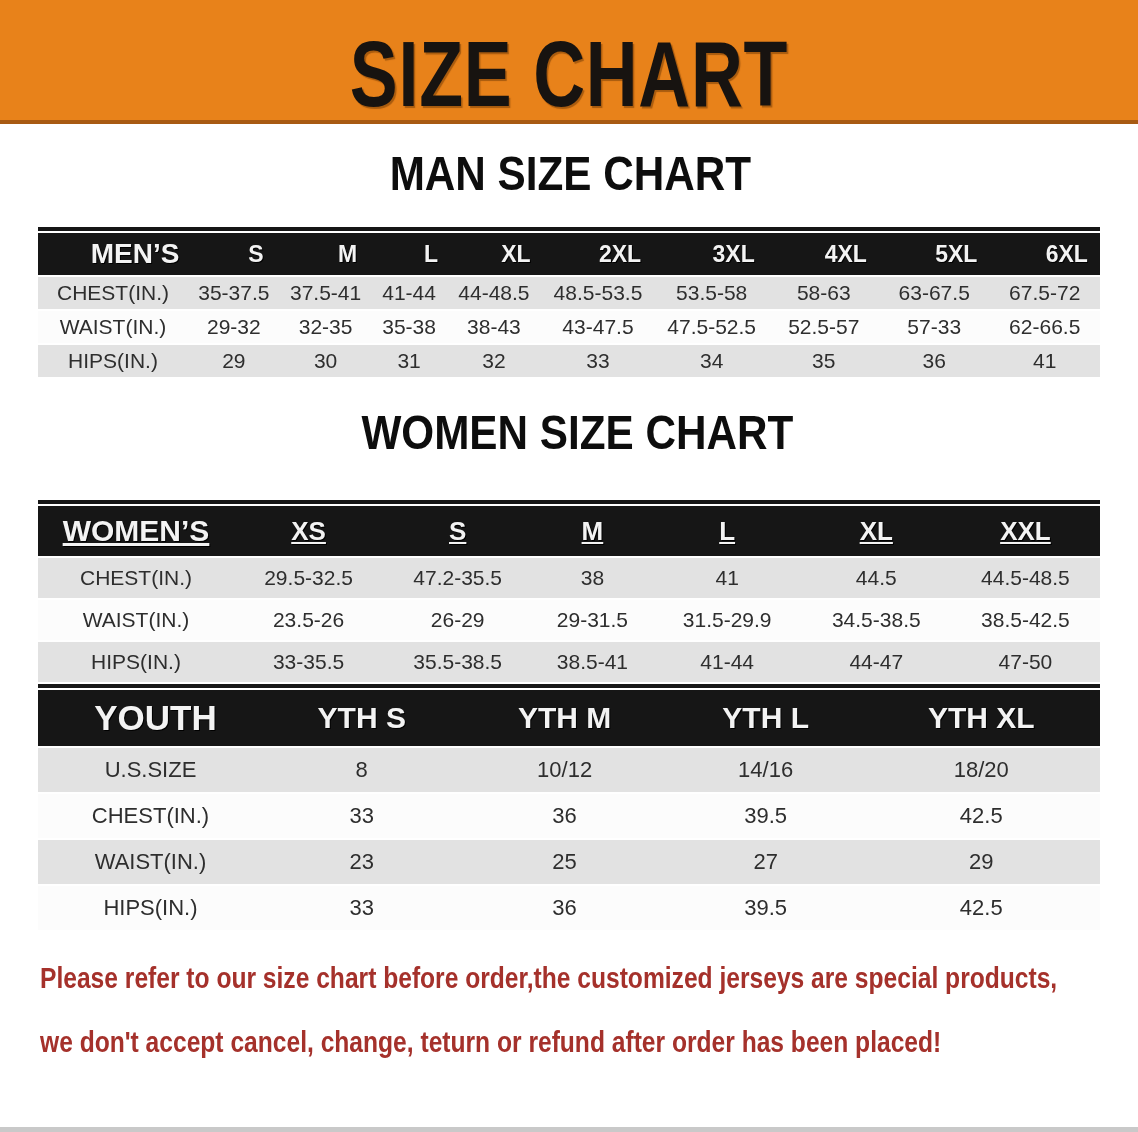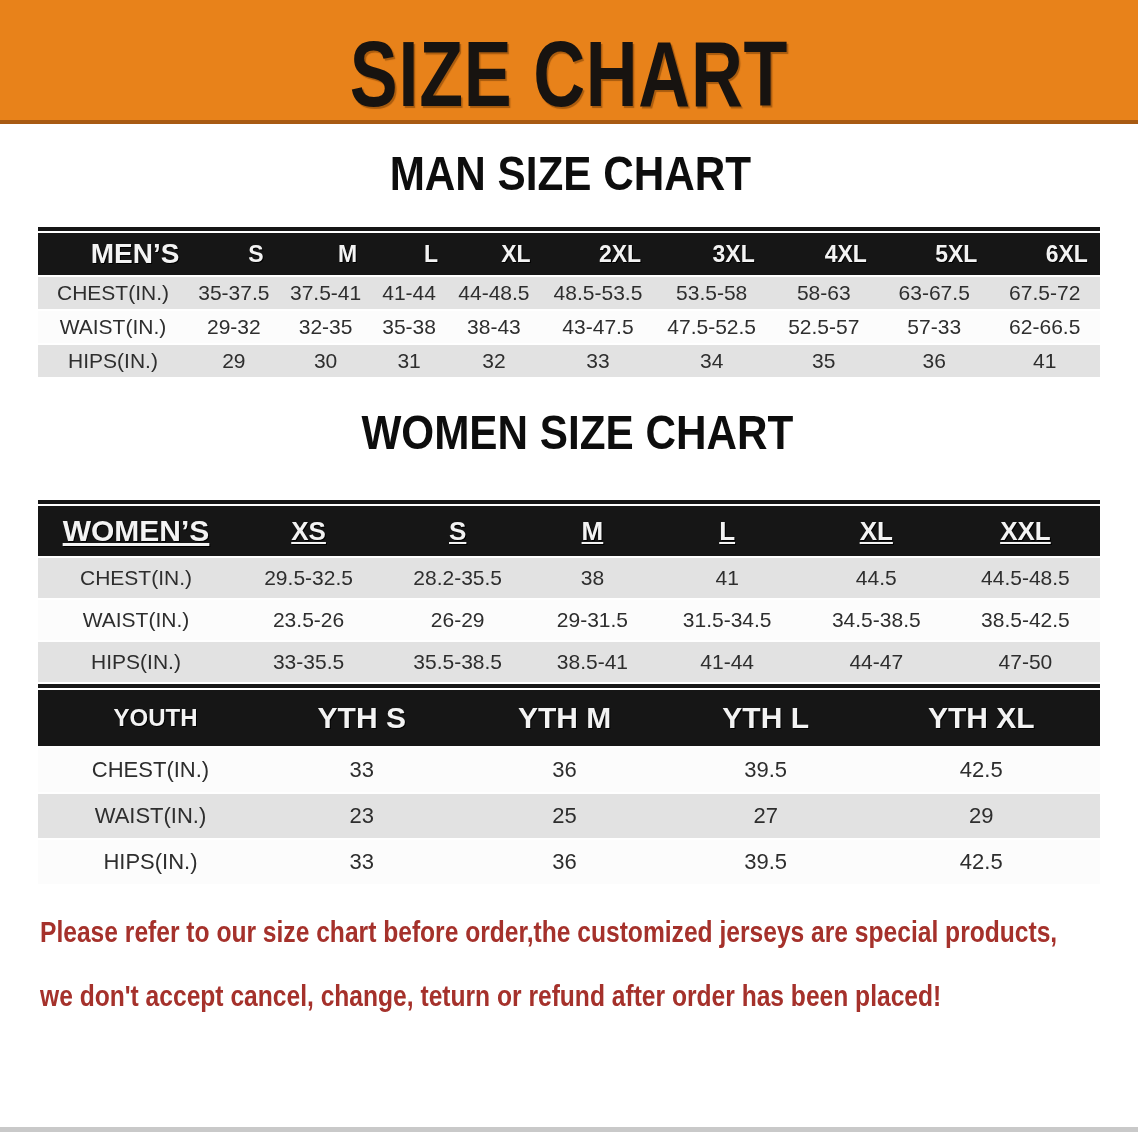--- a/index.html
+++ b/index.html
@@ -168,7 +168,7 @@
       <tr class="g">
         <td>CHEST(IN.)</td>
         <td>29.5-32.5</td>
-        <td>28.2-35.5</td>
+        <td>47.2-35.5</td>
         <td>38</td>
         <td>41</td>
         <td>44.5</td>

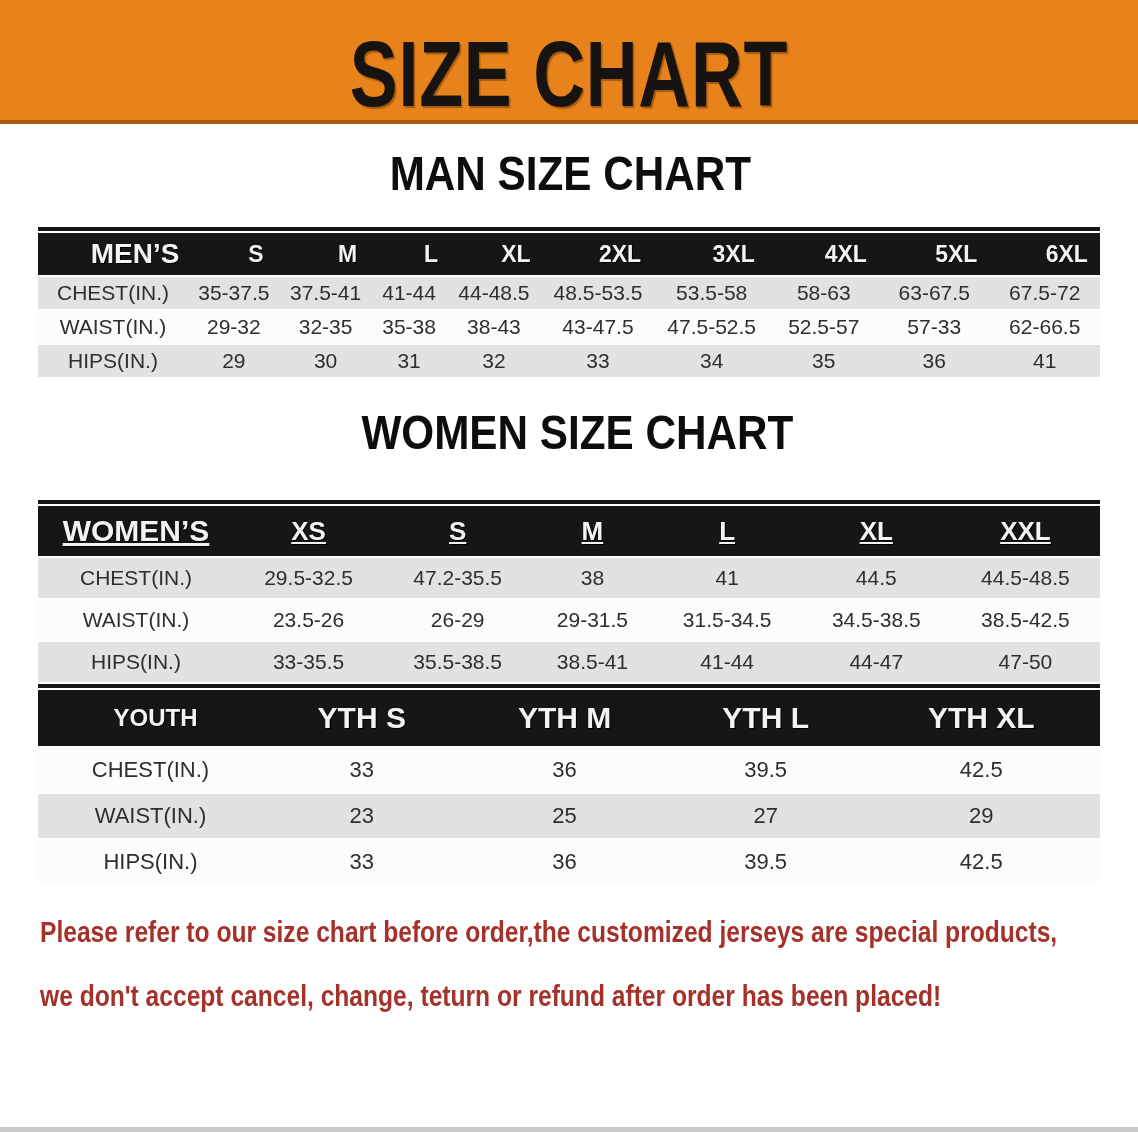--- a/index.html
+++ b/index.html
@@ -179,7 +179,7 @@
         <td>23.5-26</td>
         <td>26-29</td>
         <td>29-31.5</td>
-        <td>31.5-34.5</td>
+        <td>31.5-29.9</td>
         <td>34.5-38.5</td>
         <td>38.5-42.5</td>
       </tr>

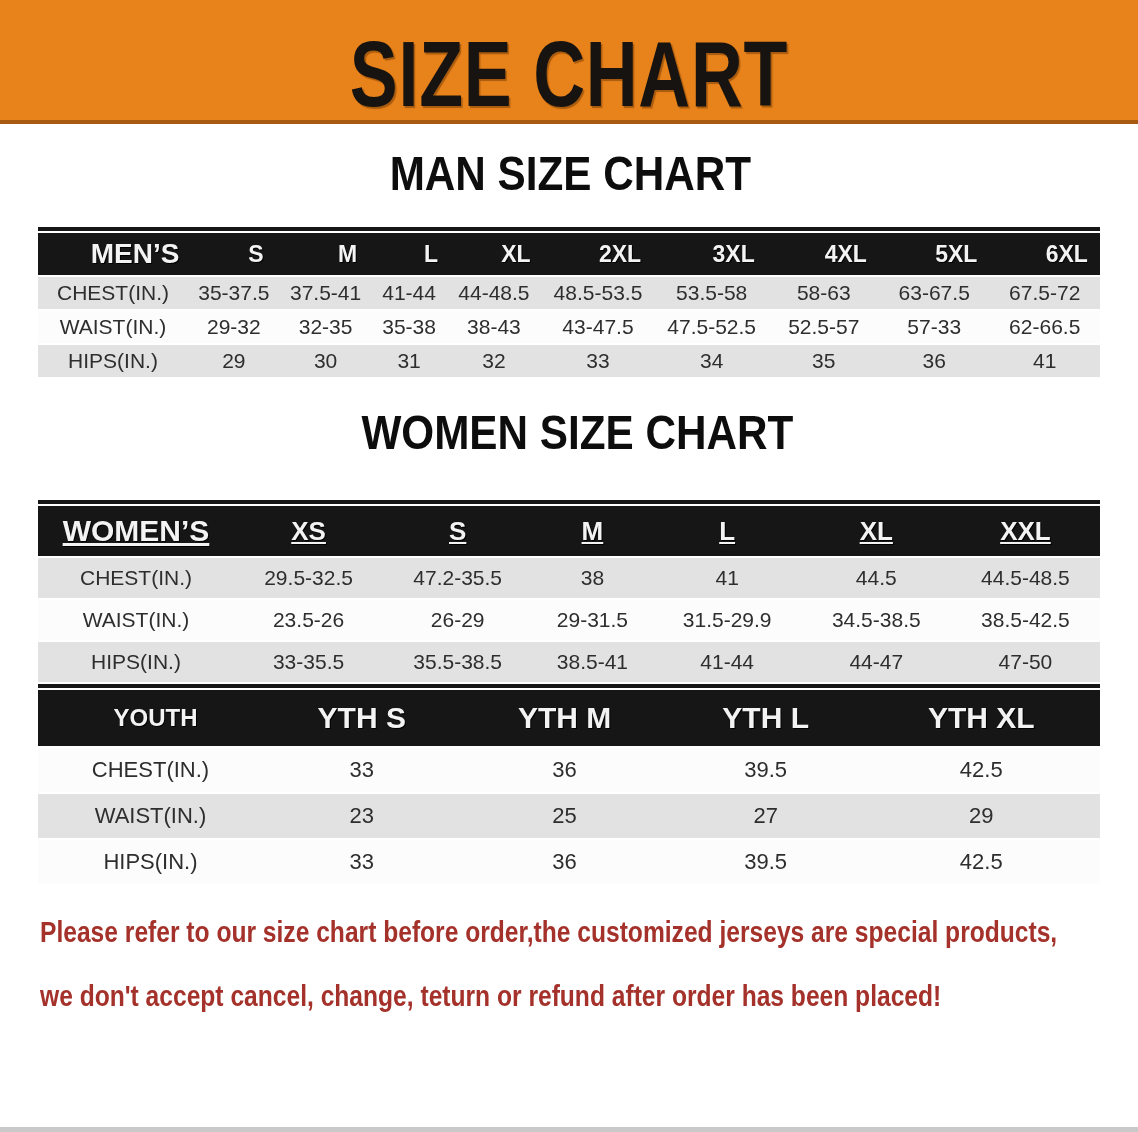--- a/index.html
+++ b/index.html
@@ -64,7 +64,7 @@
   .t-women td { height: 40px; font-size: 21px; }
 
   .t-youth th { height: 56px; font-size: 30px; }
-  .t-youth th.corner { font-size: 24px; width: 225px; padding-left: 11px; }
+  .t-youth th.corner { font-size: 35px; width: 225px; padding-left: 11px; }
   .t-youth td { height: 44px; font-size: 22px; }
 
   .note { margin-top: 24px; padding-left: 40px; color: var(--note-red, #a5312b); }

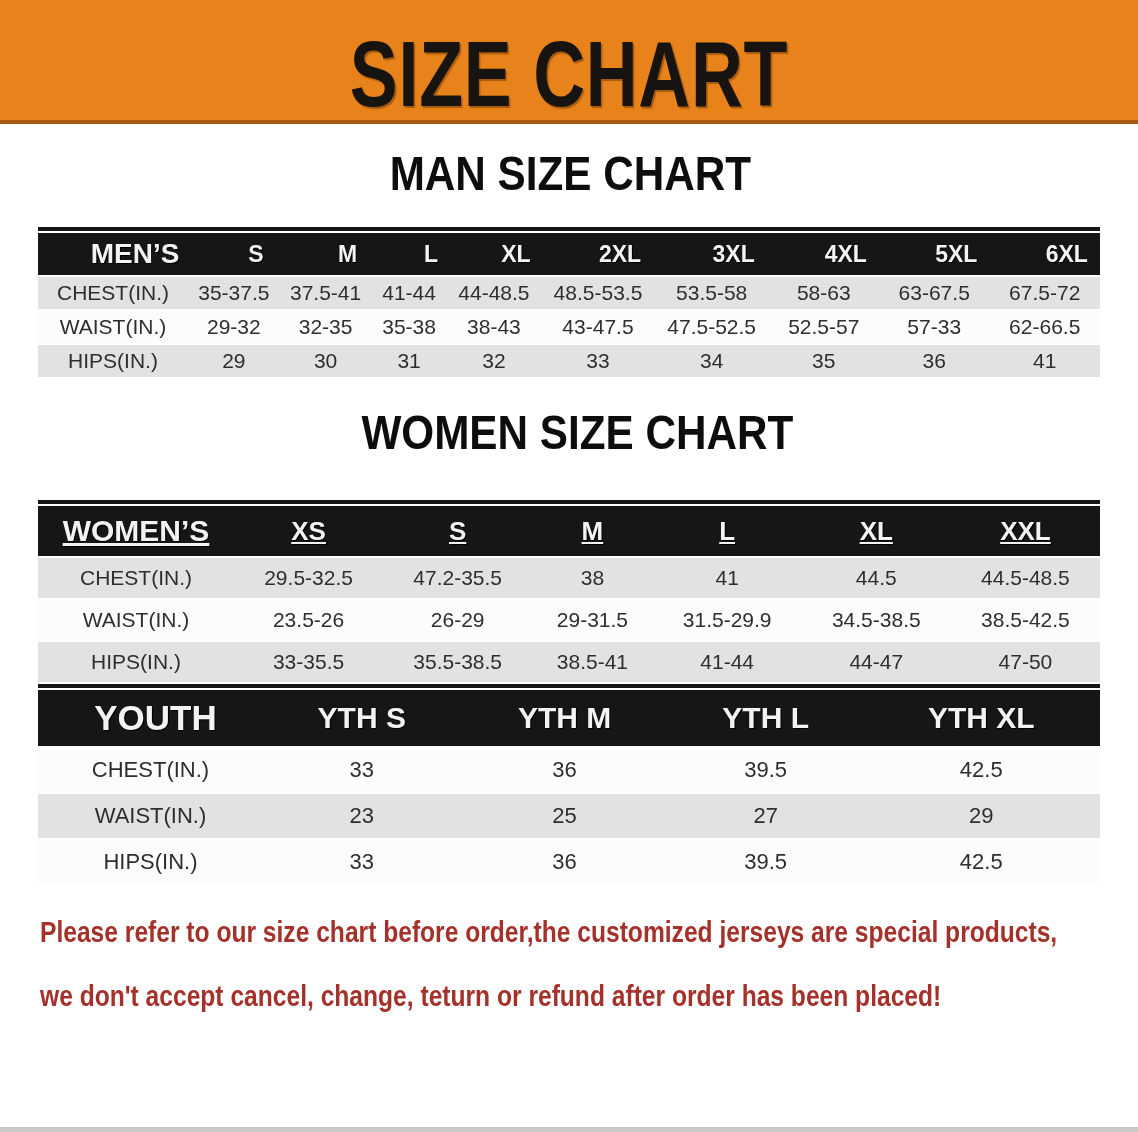--- a/index.html
+++ b/index.html
@@ -207,6 +207,13 @@
       </tr>
     </thead>
     <tbody>
+      <tr class="g">
+        <td>U.S.SIZE</td>
+        <td>8</td>
+        <td>10/12</td>
+        <td>14/16</td>
+        <td>18/20</td>
+      </tr>
       <tr class="w">
         <td>CHEST(IN.)</td>
         <td>33</td>

